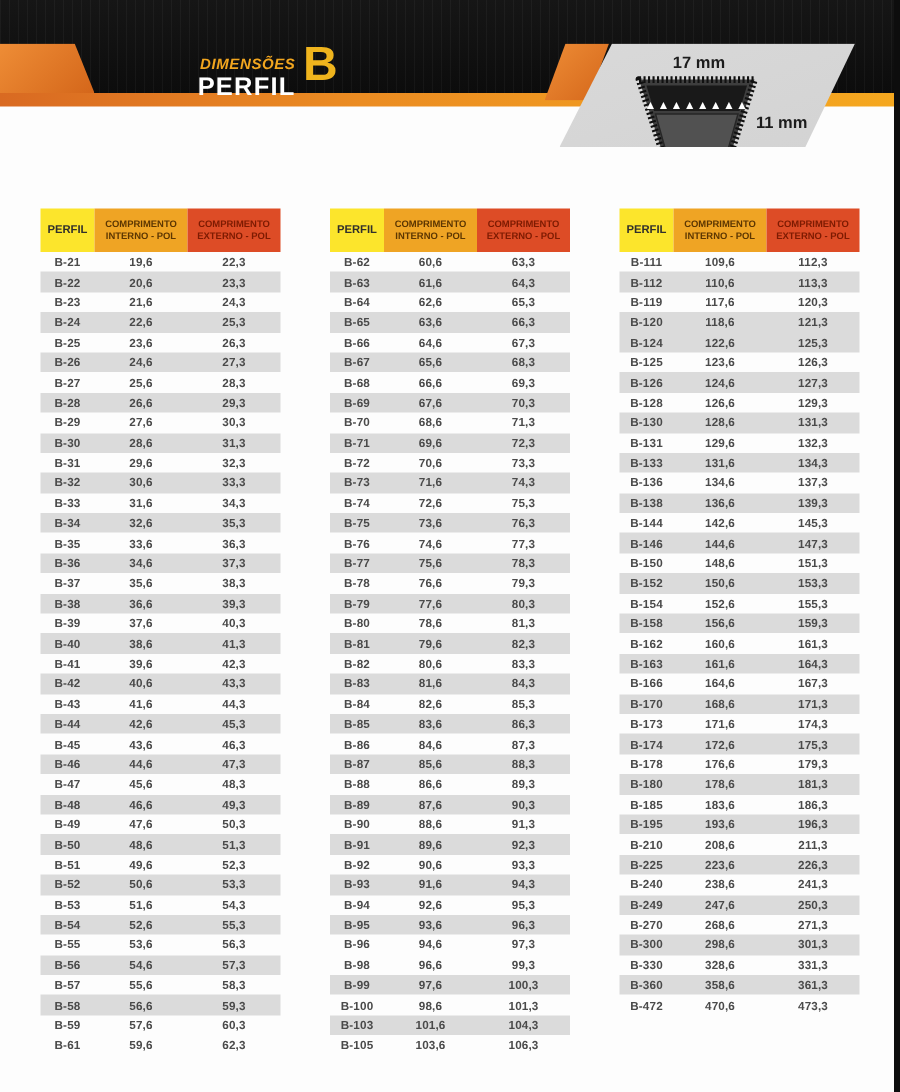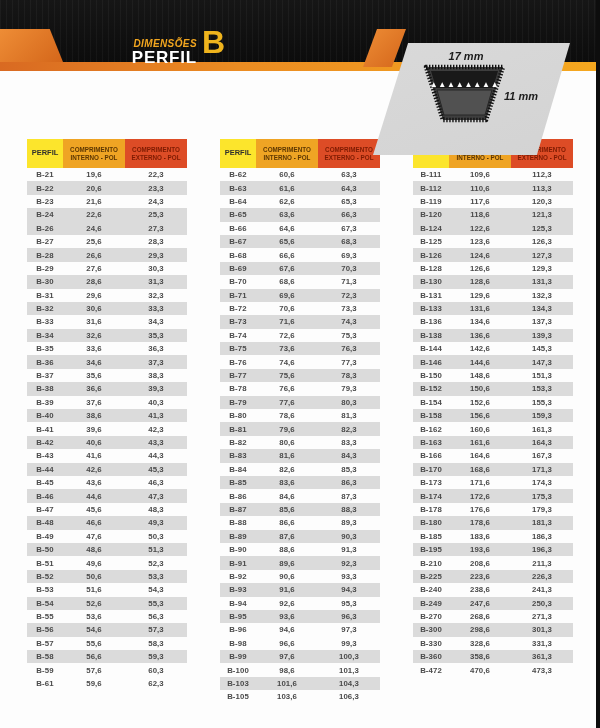--- a/index.html
+++ b/index.html
@@ -48,10 +48,9 @@
     z-index:3;
   }
   .diagram{
-    position:absolute;left:373px;top:43px;width:197px;height:112px;z-index:3;
+    position:absolute;left:373px;top:29px;width:197px;height:69px;z-index:3;
     clip-path:polygon(17.8% 0,100% 0,83.2% 100%,0 100%);
     background:linear-gradient(160deg,#d9d9d9,#d3d3d3);
-    font-style:italic;
   }
   .label-top{
     position:absolute;left:63px;top:7px;width:60px;text-align:center;

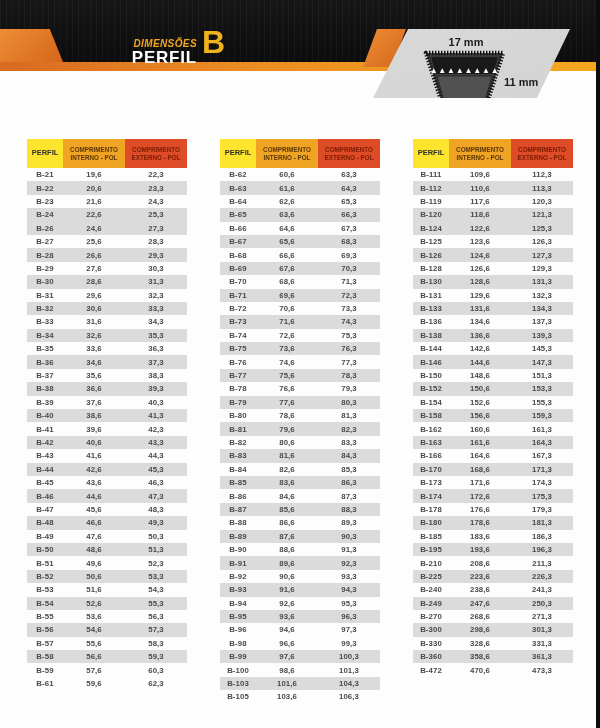--- a/index.html
+++ b/index.html
@@ -143,6 +143,11 @@
         <div class="tcell c1">22,6</div>
         <div class="tcell c2">25,3</div>
       </div>
+      <div class="trow">
+        <div class="tcell c0">B-25</div>
+        <div class="tcell c1">23,6</div>
+        <div class="tcell c2">26,3</div>
+      </div>
       <div class="trow alt">
         <div class="tcell c0">B-26</div>
         <div class="tcell c1">24,6</div>

